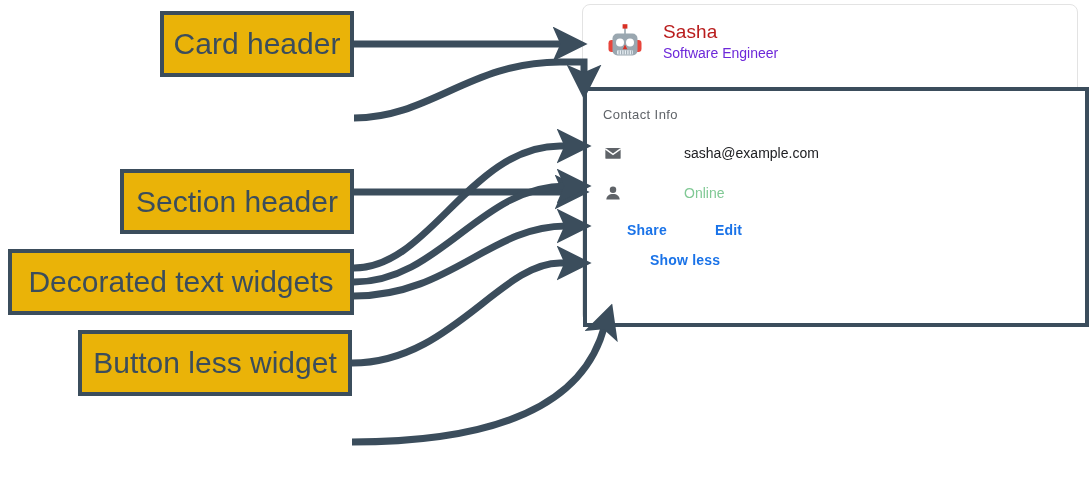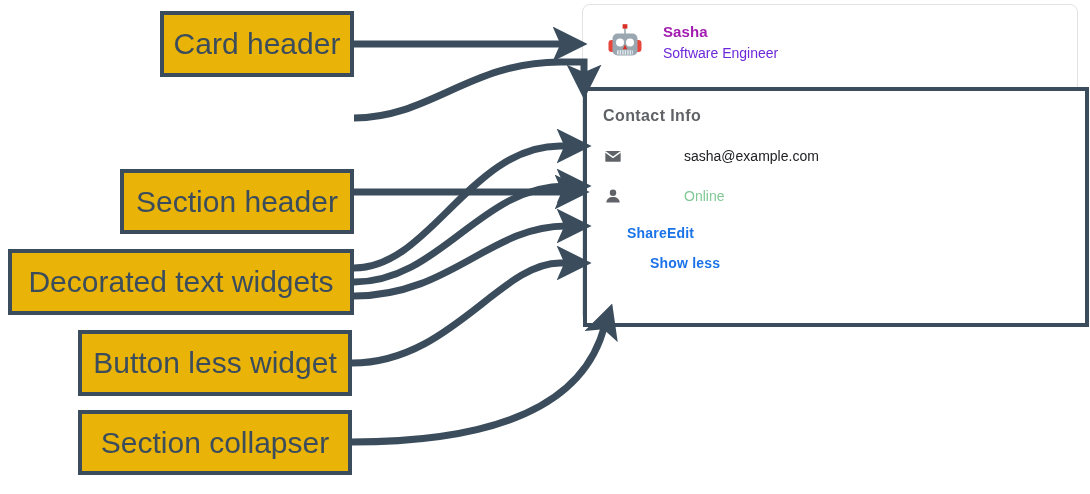--- a/index.html
+++ b/index.html
@@ -74,9 +74,9 @@
   }
   .header-text { display: flex; flex-direction: column; justify-content: center; }
   .header-title {
-    font-size: 15px;
-    font-weight: bold;
-    color: #a21caf;
+    font-size: 19px;
+    font-weight: normal;
+    color: #b91c1c;
     line-height: 20px;
     letter-spacing: .1px;
   }

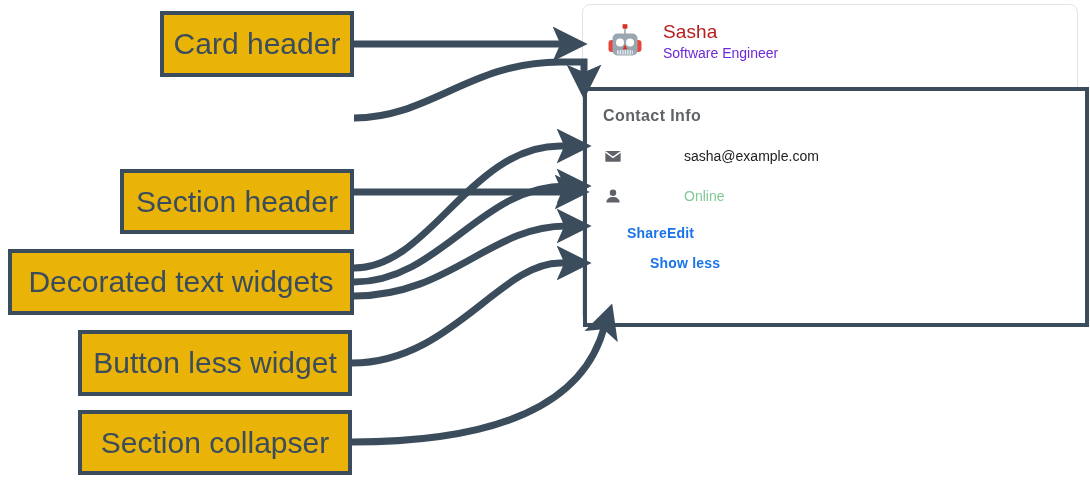--- a/index.html
+++ b/index.html
@@ -100,8 +100,8 @@
   }
   .section-inner { padding: 16px 0 0 16px; }
   .section-header {
-    font-size: 16px;
-    font-weight: bold;
+    font-size: 13px;
+    font-weight: normal;
     color: #5f6368;
     letter-spacing: .4px;
     margin-bottom: 11px;

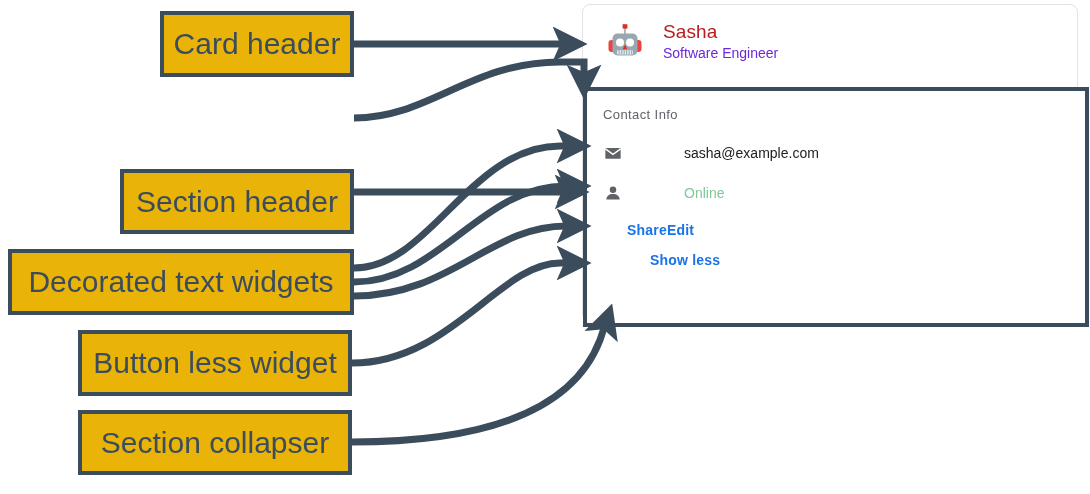--- a/index.html
+++ b/index.html
@@ -138,7 +138,7 @@
     letter-spacing: .2px;
   }
   .link-btn.share { margin-left: 24px; }
-  .link-btn.edit  { }
+  .link-btn.edit  { margin-left: 48px; }
   .collapser-row {
     display: flex;
     align-items: center;

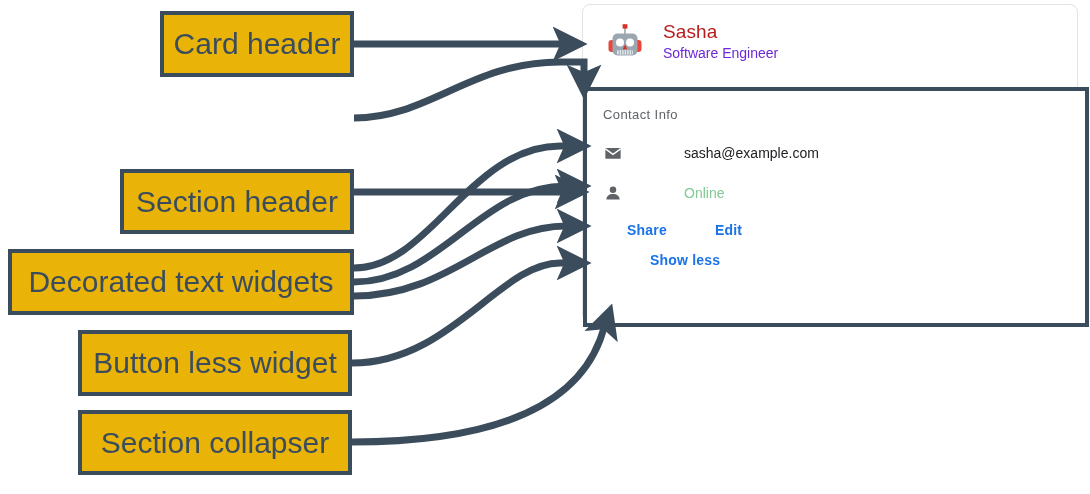--- a/index.html
+++ b/index.html
@@ -262,9 +262,6 @@
   <div class="anno-box" style="left:78px; top:330px; width:274px; height:66px;">
     <span>Button less widget</span>
   </div>
-  <div class="anno-box" style="left:78px; top:410px; width:274px; height:65px;">
-    <span>Section collapser</span>
-  </div>
 
 </div>
 

